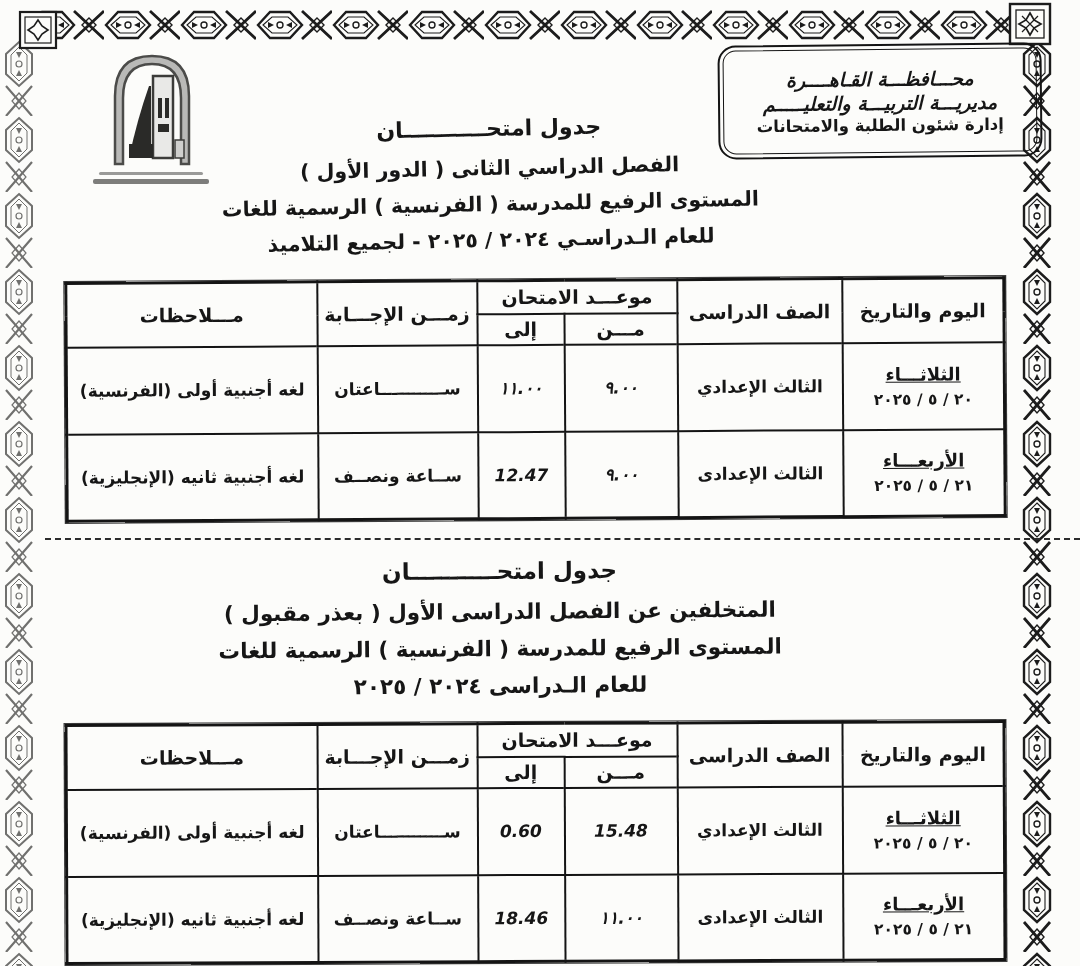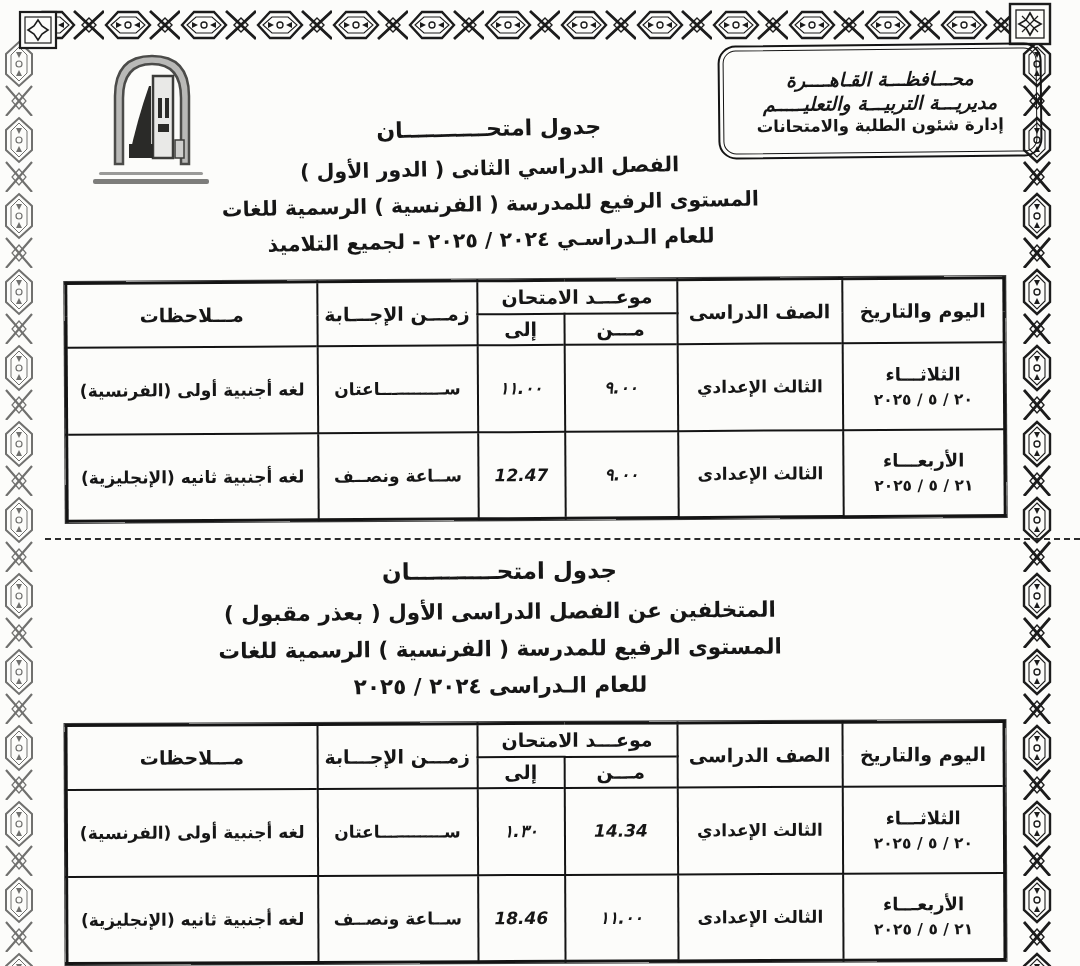--- a/index.html
+++ b/index.html
@@ -53,7 +53,7 @@
   table.sched td{font-size:17px;}
   tr.hr1{height:33px;} tr.hr2{height:31px;}
   tbody tr{height:87px;}
-  td .day{font-size:18px;margin-bottom:6px;}
+  td .day{font-size:18px;margin-bottom:6px;text-decoration:underline;}
   td .date{font-size:15.5px;letter-spacing:1px;}
   td.num{font-size:16.5px;font-style:italic;}
   

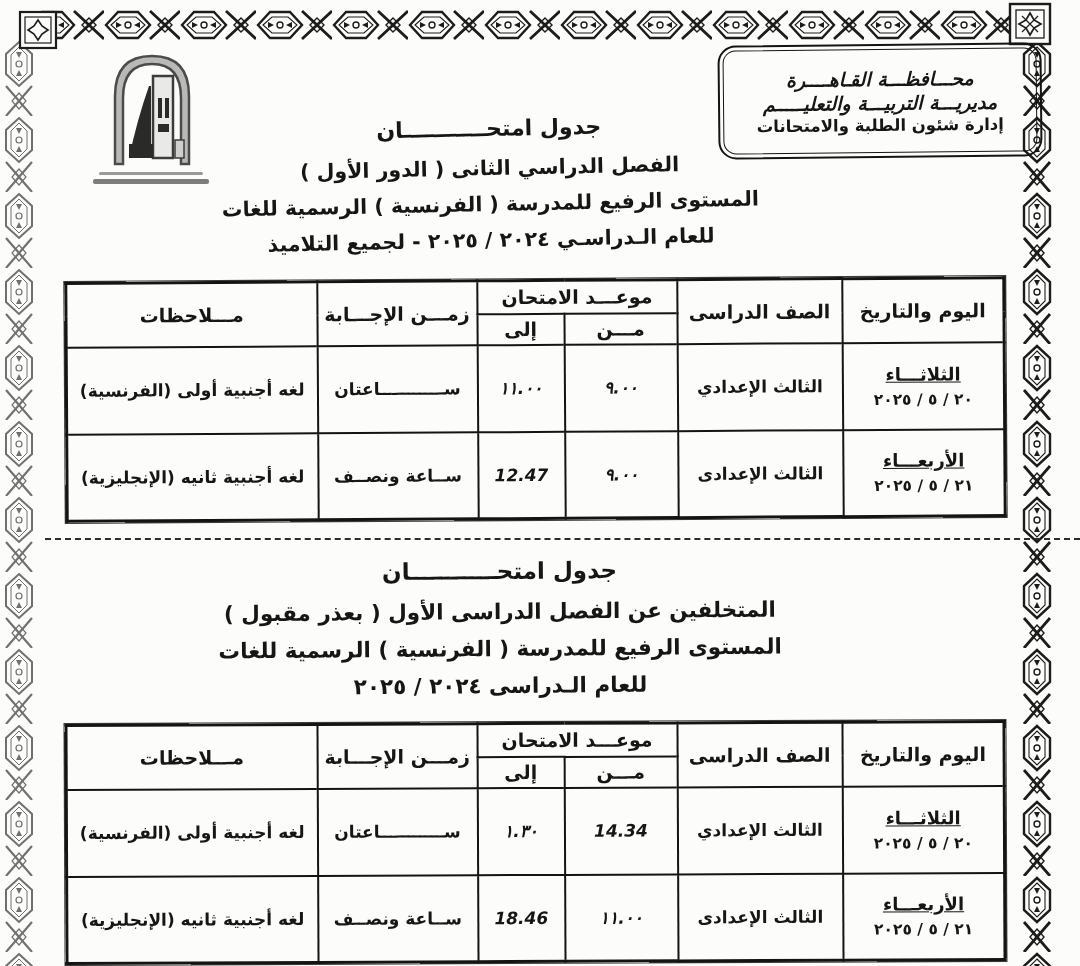--- a/index.html
+++ b/index.html
@@ -231,7 +231,7 @@
         </td>
         <td>الثالث الإعدادي</td>
         <td class="num">14.34</td>
-        <td class="num">١.٣٠</td>
+        <td class="num">0.60</td>
         <td>ســـــــــــاعتان</td>
         <td>لغه أجنبية أولى (الفرنسية)</td>
       </tr>

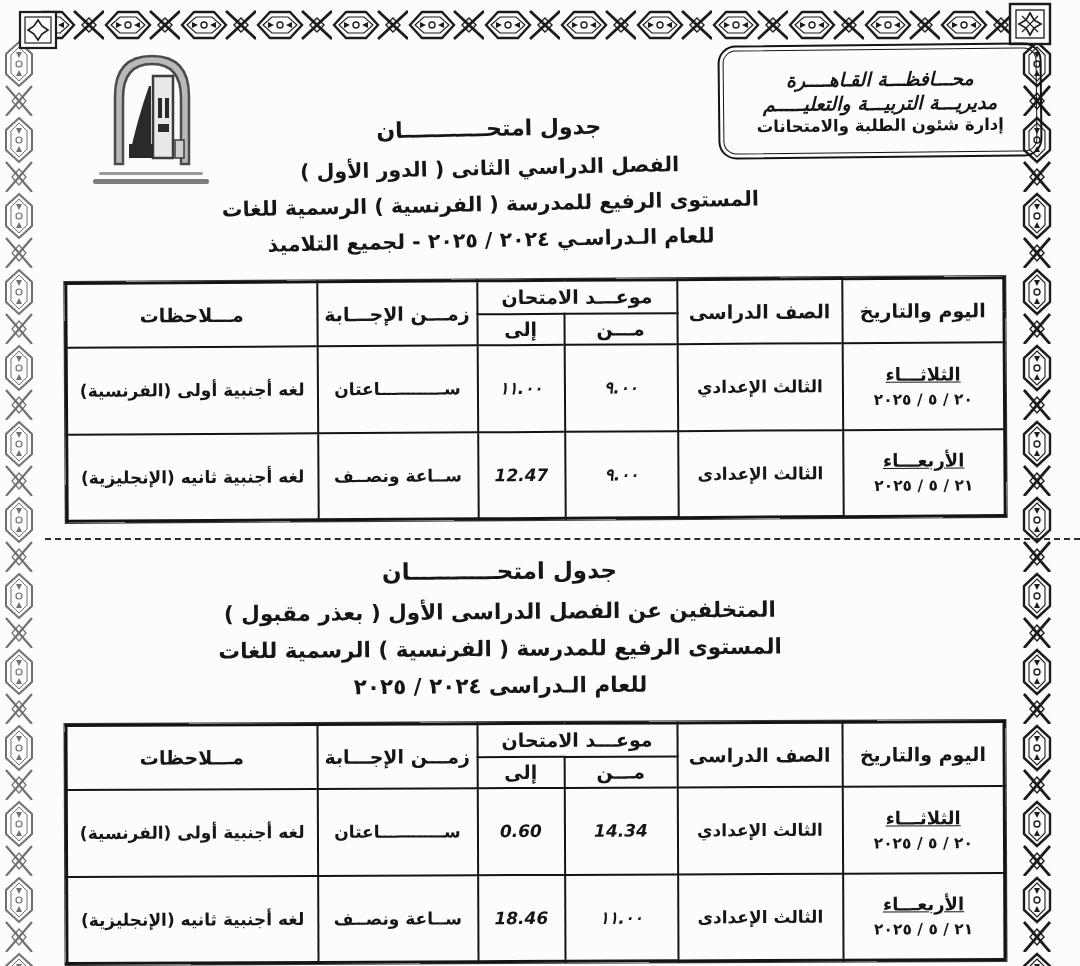--- a/index.html
+++ b/index.html
@@ -230,7 +230,7 @@
           <div class="date">٢٠ / ٥ / ٢٠٢٥</div>
         </td>
         <td>الثالث الإعدادي</td>
-        <td class="num">14.34</td>
+        <td class="num">15.48</td>
         <td class="num">0.60</td>
         <td>ســـــــــــاعتان</td>
         <td>لغه أجنبية أولى (الفرنسية)</td>

